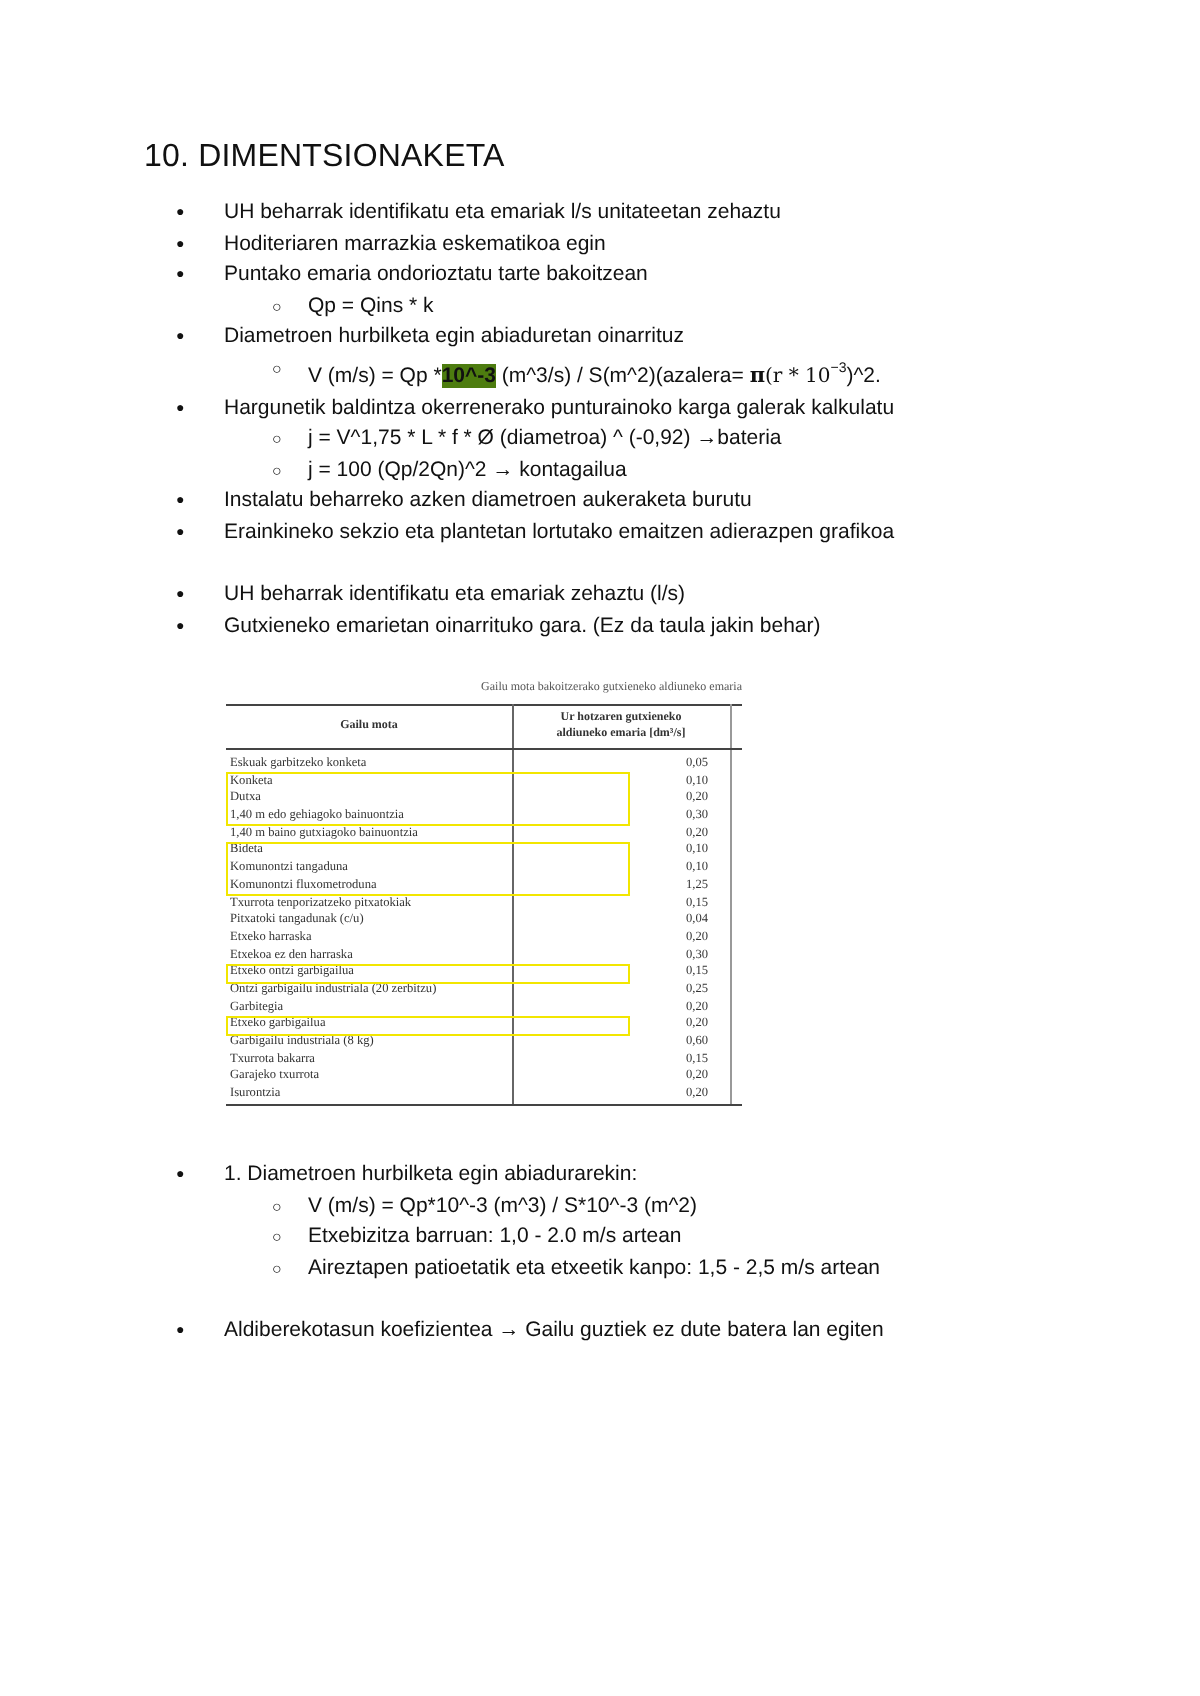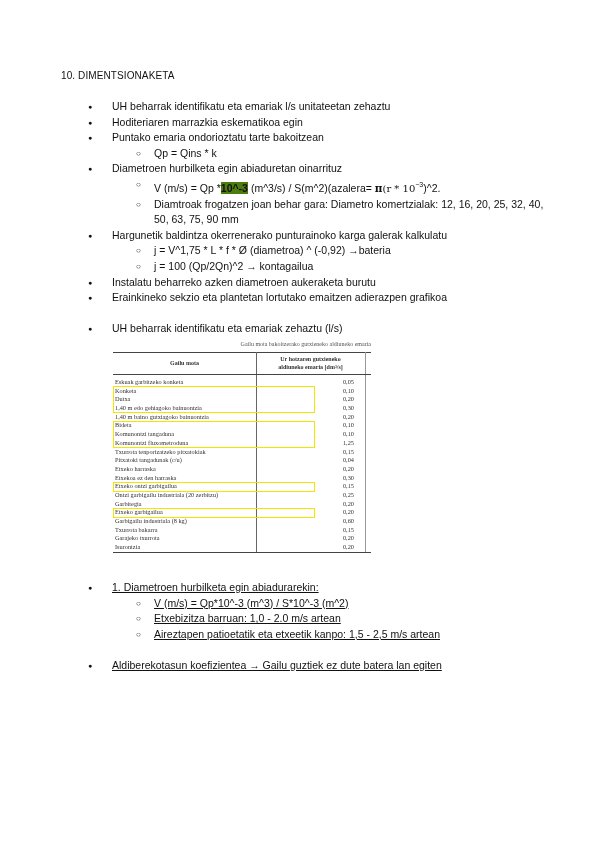--- a/index.html
+++ b/index.html
@@ -6,7 +6,7 @@
   body { width:600px; height:848px; position:relative; overflow:hidden;
          font-family:"Liberation Sans", sans-serif; color:#111; font-size:10.5px; }
   .page { position:absolute; left:0; top:0; width:600px; height:848px; }
-  .title { position:absolute; left:61px; top:70px; font-size:10px; letter-spacing:0.1px; }
+  .title { position:absolute; left:72px; top:70px; font-size:16px; letter-spacing:0.1px; }
   ul.l1 { list-style:none; margin:0; padding:0; position:absolute; left:88px; width:470px; }
   ul.l1 > li { position:relative; padding-left:24px; line-height:15.6px; }
   ul.l1 > li::before { content:"●"; position:absolute; left:0; top:0; font-size:7px; line-height:15.6px; }

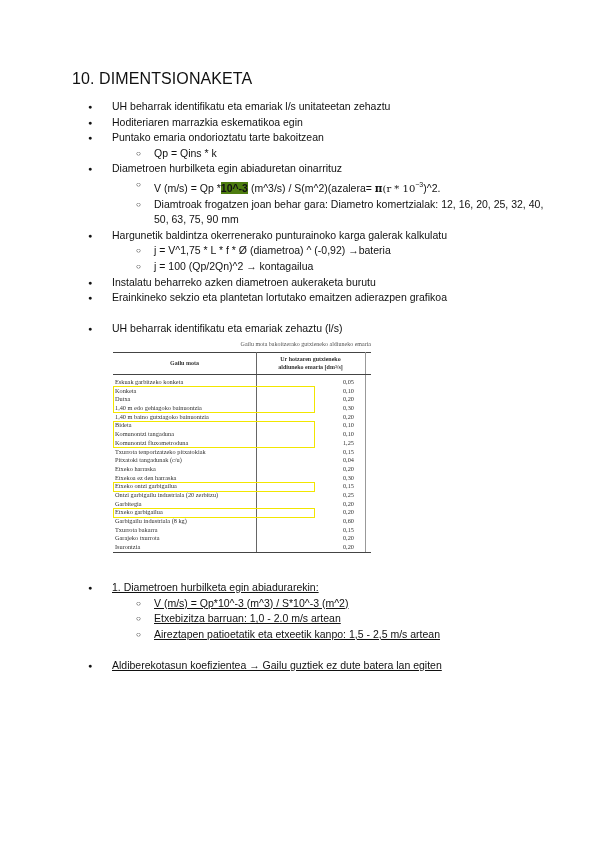--- a/index.html
+++ b/index.html
@@ -56,7 +56,6 @@
       <span>Diametroen hurbilketa egin abiaduretan oinarrituz</span>
       <ul class="l2">
         <li><span>V (m/s) = Qp *</span><span class="hl">10^-3</span><span> (m^3/s) / S(m^2)(azalera= </span><span class="pi">π</span><span class="mono">(r * 10</span><span class="sup">−3</span><span>)^2.</span></li>
-        <li>Diamtroak frogatzen joan behar gara: Diametro komertzialak: 12, 16, 20, 25, 32, 40, 50, 63, 75, 90 mm</li>
       </ul>
     </li>
     <li>

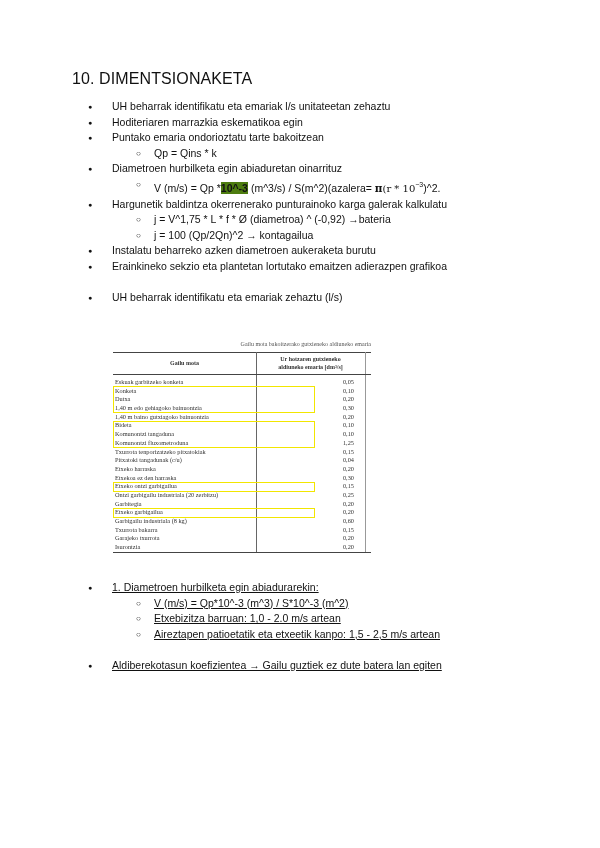--- a/index.html
+++ b/index.html
@@ -69,6 +69,7 @@
     <li>Erainkineko sekzio eta plantetan lortutako emaitzen adierazpen grafikoa</li>
     <li class="gap" style="visibility:hidden"></li>
     <li>UH beharrak identifikatu eta emariak zehaztu (l/s)</li>
+    <li>Gutxieneko emarietan oinarrituko gara. (Ez da taula jakin behar)</li>
   </ul>
 
   <div class="tbl">

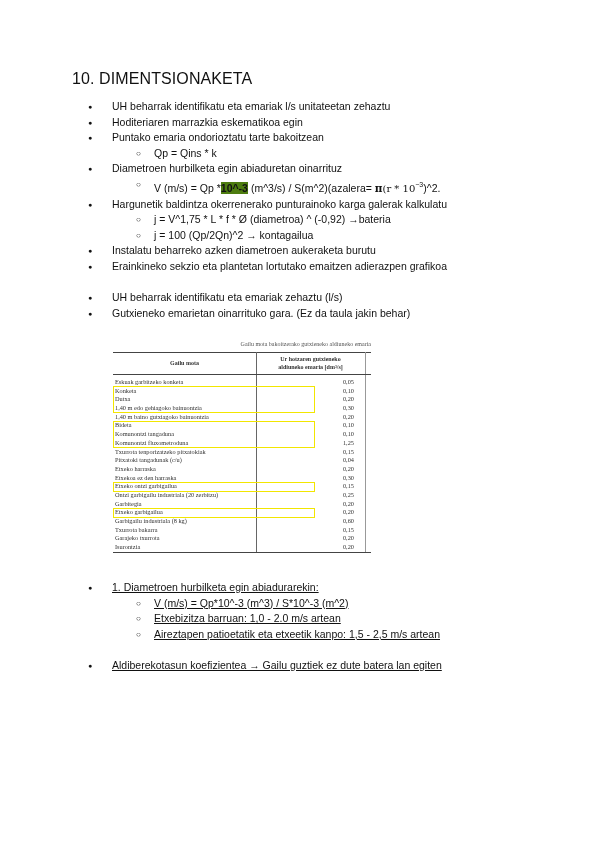--- a/index.html
+++ b/index.html
@@ -172,7 +172,7 @@
     <div class="box" style="left:0; top:167px; width:202px; height:10px;"></div>
   </div>
 
-  <ul class="l1" style="top:580px;text-decoration:underline;">
+  <ul class="l1" style="top:580px;">
     <li>
       <span>1. Diametroen hurbilketa egin abiadurarekin:</span>
       <ul class="l2">

